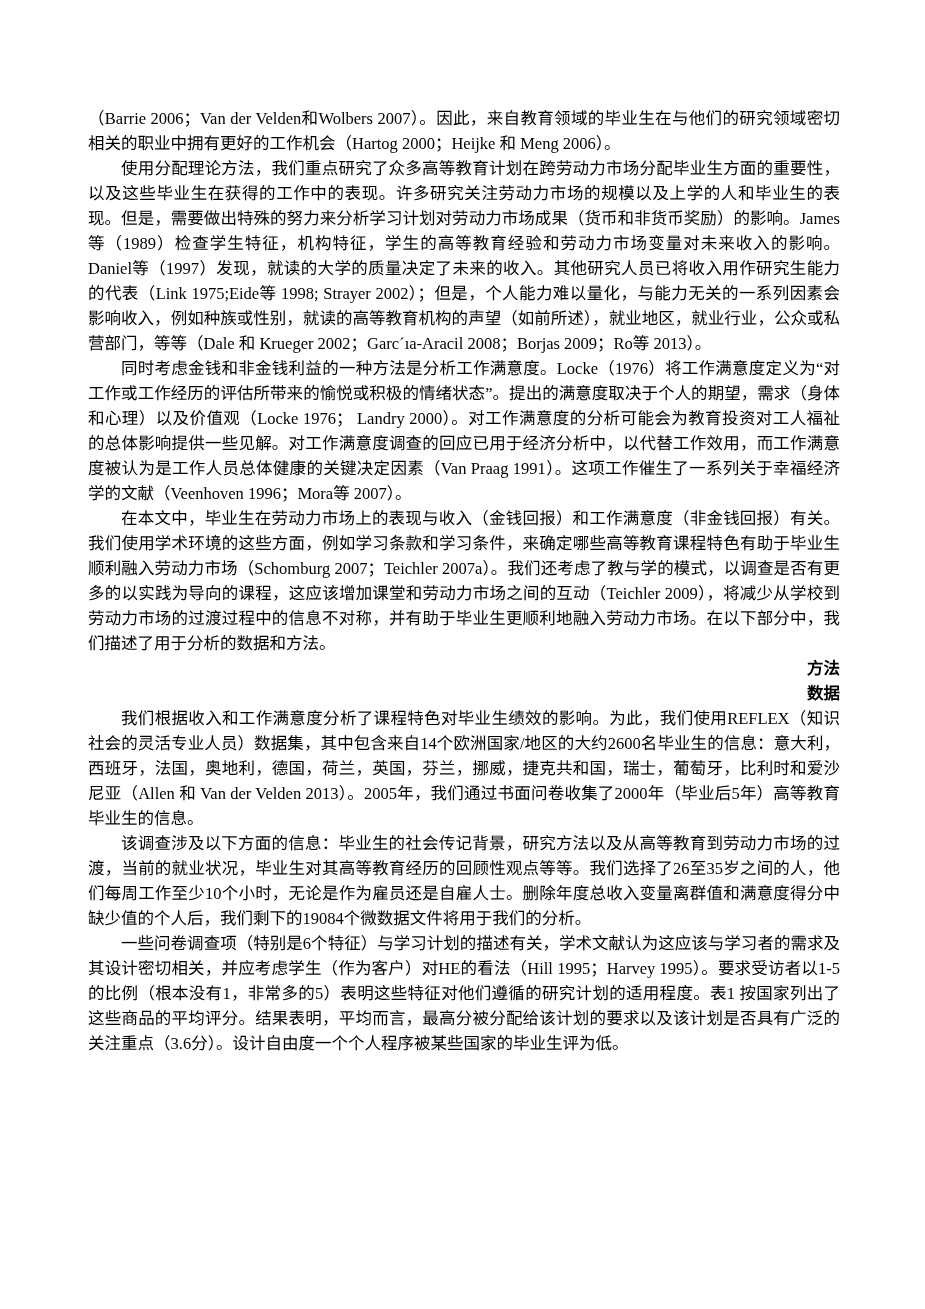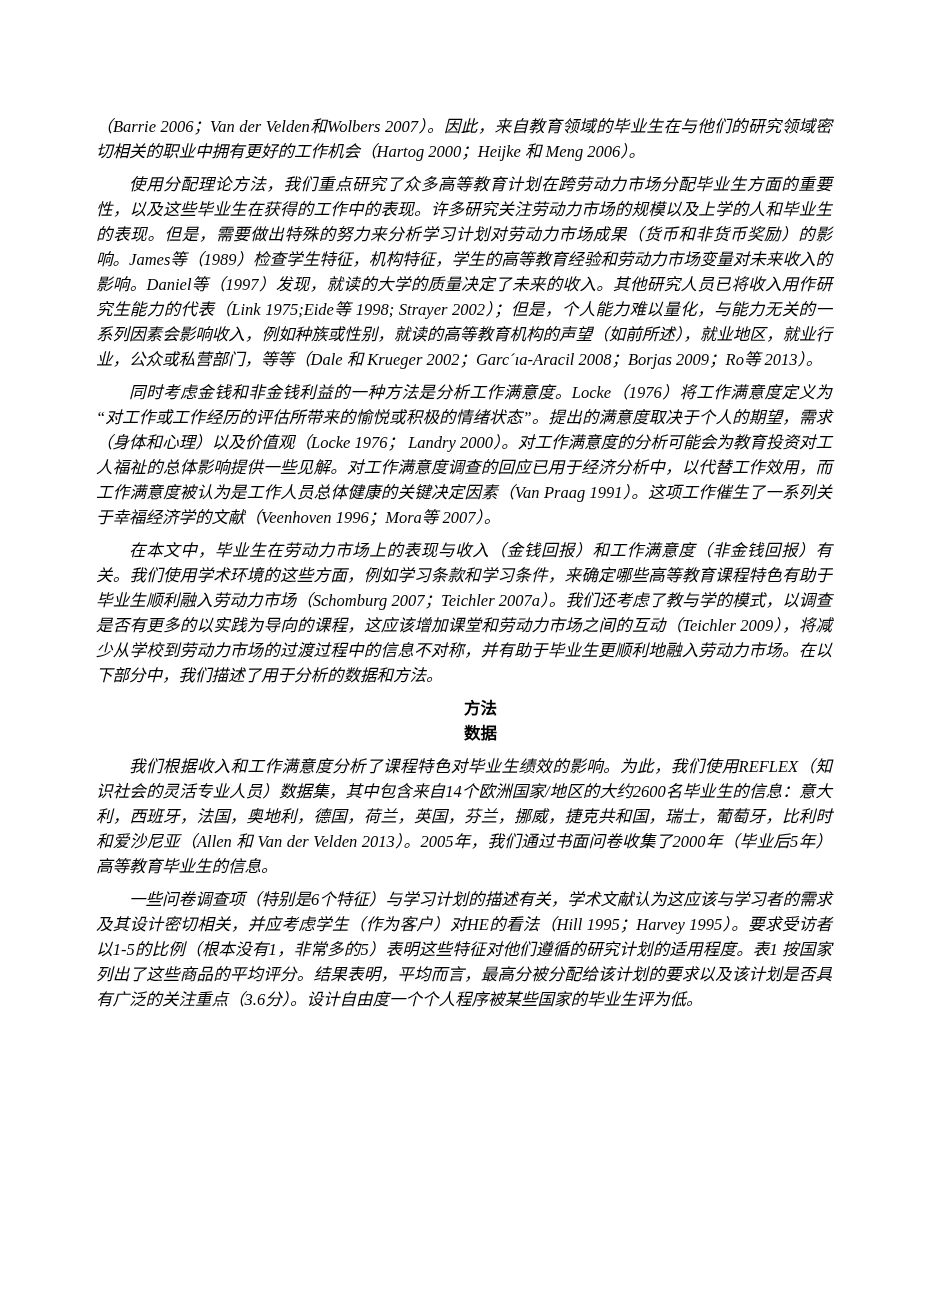--- a/index.html
+++ b/index.html
@@ -31,10 +31,9 @@
     text-align: justify;
   }
   .para {
-    margin: 8px;
+    margin: 0;
     padding: 0;
     text-indent: 2em;
-    font-style: italic;
   }
   .para.no-indent {
     text-indent: 0;

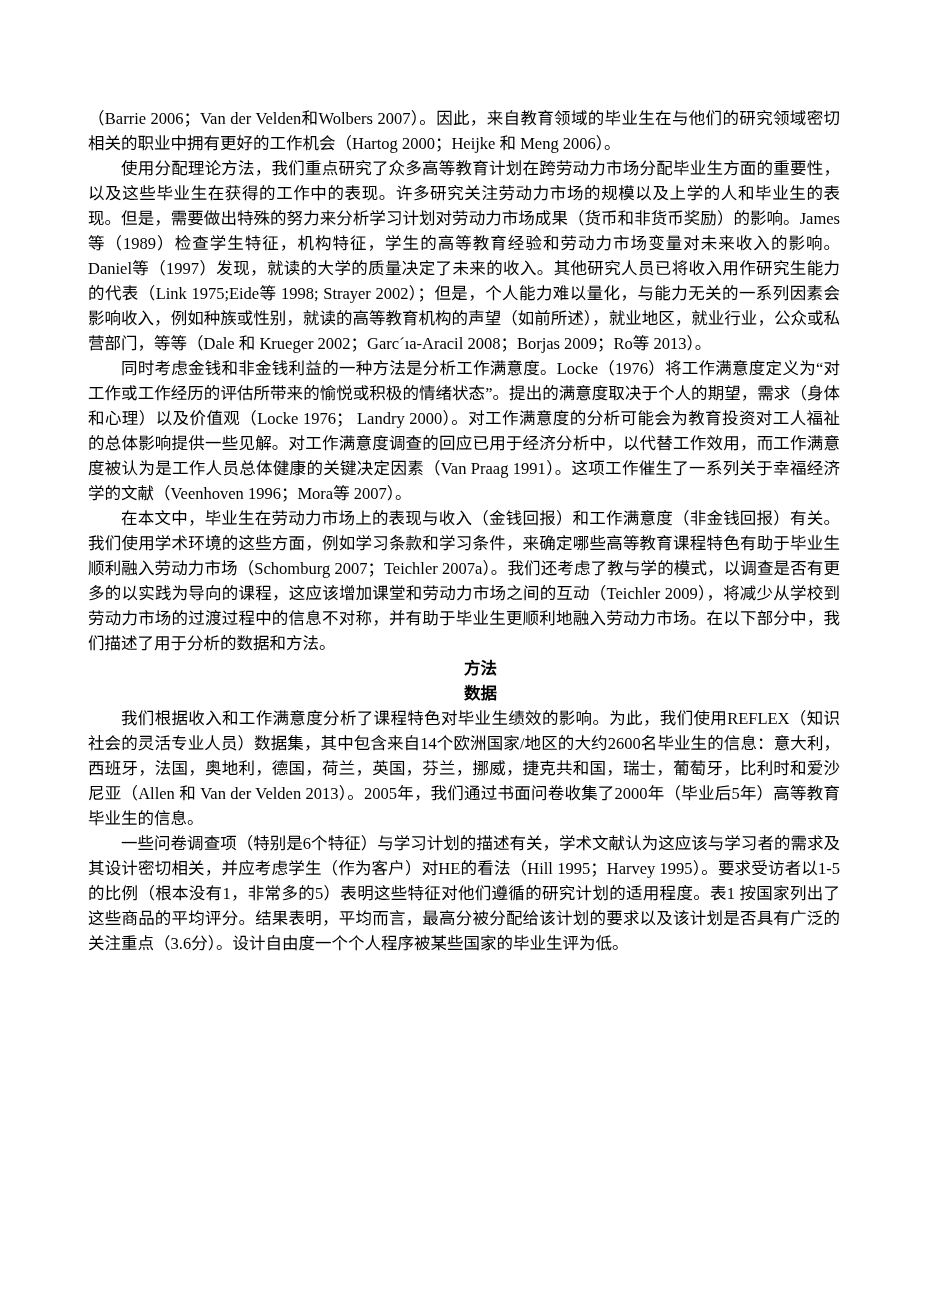--- a/index.html
+++ b/index.html
@@ -45,7 +45,7 @@
     font-weight: 700;
     font-size: 16.5px;
     line-height: 25px;
-    text-align: center;
+    text-align: right;
     color: #000000;
   }
 </style>

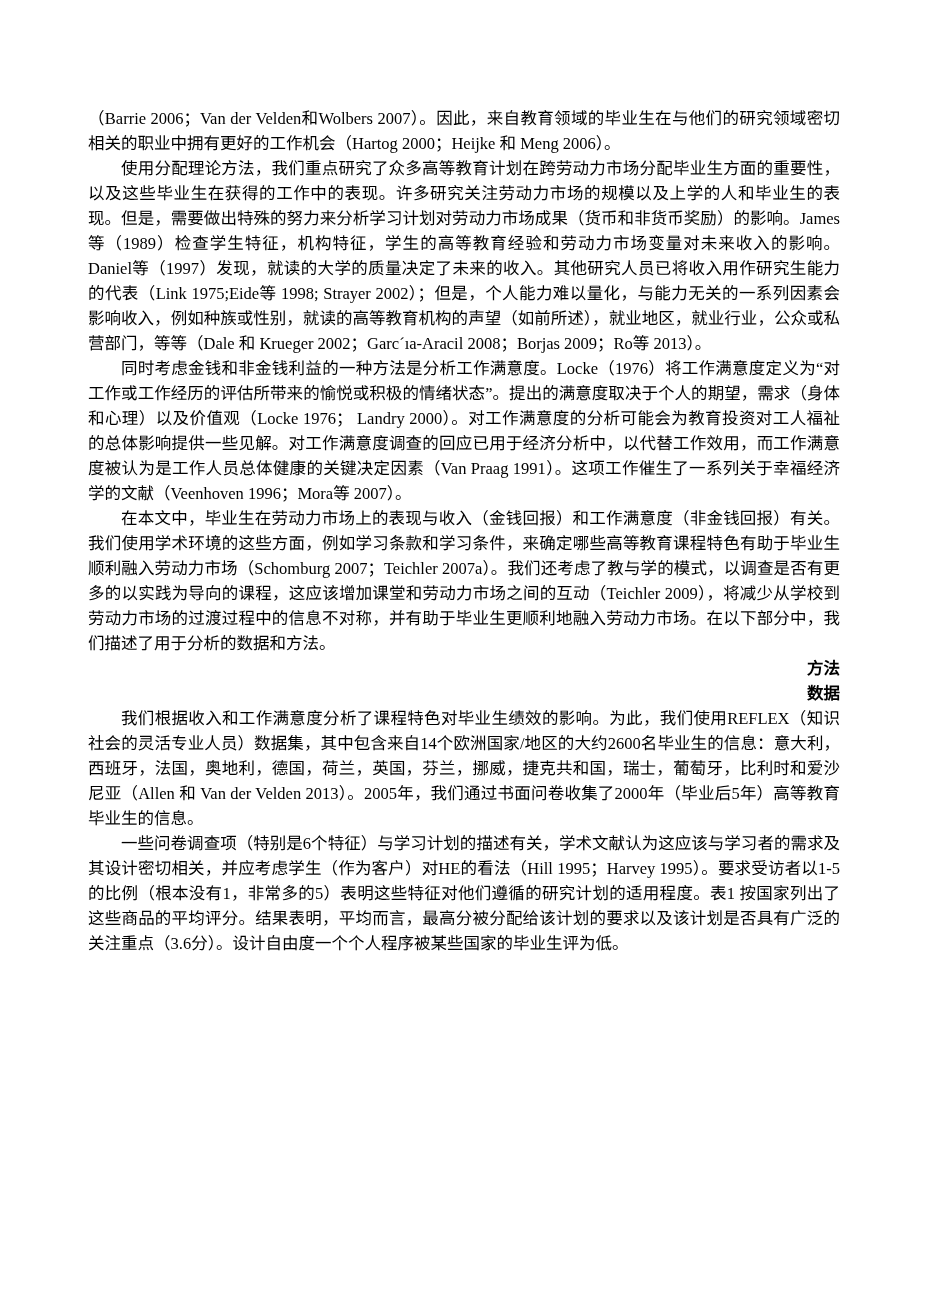--- a/index.html
+++ b/index.html
@@ -70,6 +70,7 @@
 
     <p class="para">我们根据收入和工作满意度分析了课程特色对毕业生绩效的影响。为此，我们使用REFLEX（知识社会的灵活专业人员）数据集，其中包含来自14个欧洲国家/地区的大约2600名毕业生的信息：意大利，西班牙，法国，奥地利，德国，荷兰，英国，芬兰，挪威，捷克共和国，瑞士，葡萄牙，比利时和爱沙尼亚（Allen 和 Van der Velden 2013）。2005年，我们通过书面问卷收集了2000年（毕业后5年）高等教育毕业生的信息。</p>
 
+    <p class="para">该调查涉及以下方面的信息：毕业生的社会传记背景，研究方法以及从高等教育到劳动力市场的过渡，当前的就业状况，毕业生对其高等教育经历的回顾性观点等等。我们选择了26至35岁之间的人，他们每周工作至少10个小时，无论是作为雇员还是自雇人士。删除年度总收入变量离群值和满意度得分中缺少值的个人后，我们剩下的19084个微数据文件将用于我们的分析。</p>
 
     <p class="para">一些问卷调查项（特别是6个特征）与学习计划的描述有关，学术文献认为这应该与学习者的需求及其设计密切相关，并应考虑学生（作为客户）对HE的看法（Hill 1995；Harvey 1995）。要求受访者以1-5的比例（根本没有1，非常多的5）表明这些特征对他们遵循的研究计划的适用程度。表1 按国家列出了这些商品的平均评分。结果表明，平均而言，最高分被分配给该计划的要求以及该计划是否具有广泛的关注重点（3.6分）。设计自由度一个个人程序被某些国家的毕业生评为低。</p>
 

